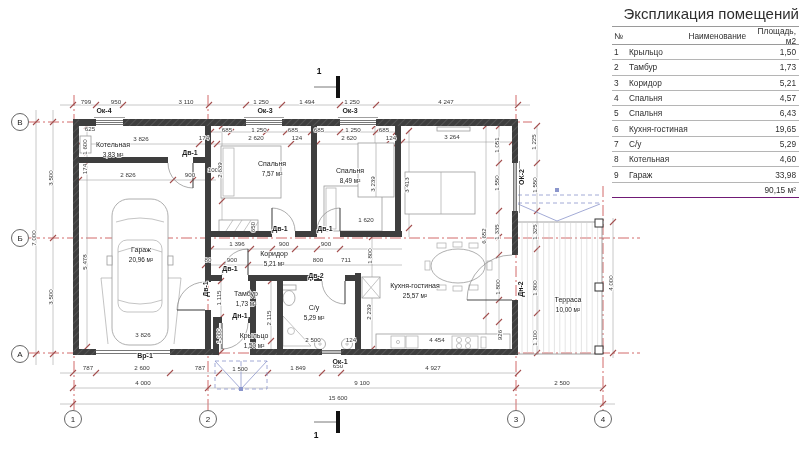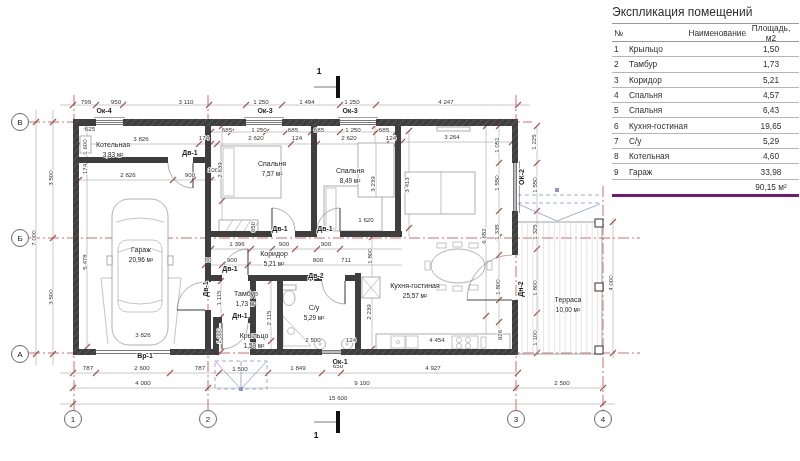--- a/index.html
+++ b/index.html
@@ -34,7 +34,7 @@
 
   
   #schedule{position:absolute;left:612px;top:2px;width:187px;color:#2e2e2e;}
-  #schedule .title{font-size:12px;text-align:left;padding:3px 0 4px 0;}
+  #schedule .title{font-size:15px;text-align:right;padding:3px 0 4px 0;}
   .thead{display:flex;align-items:center;height:17px;border-top:1px solid #9a9a9a;
          border-bottom:1px solid #9a9a9a;font-size:8.3px;}
   .trow{display:flex;align-items:center;height:14.3px;border-bottom:1px solid #b5b5b5;font-size:8.3px;}

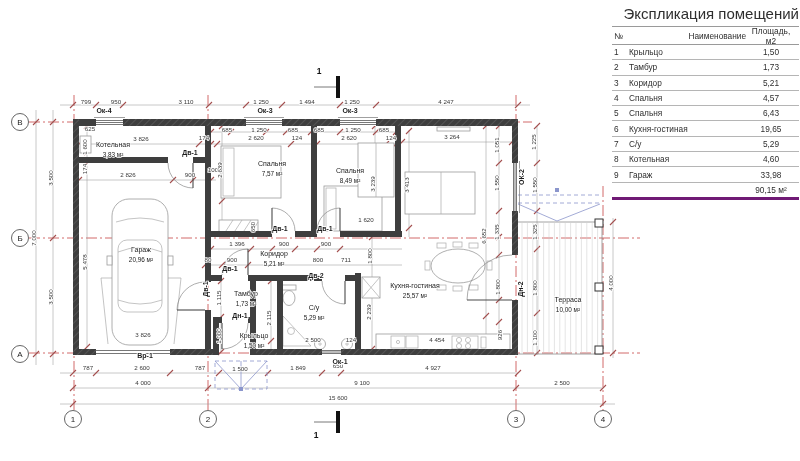--- a/index.html
+++ b/index.html
@@ -41,7 +41,7 @@
   .c-num{width:15px;padding-left:2px;flex:none;}
   .c-name{flex:1;}
   .thead .c-name{text-align:right;}
-  .c-area{width:50px;text-align:center;padding-right:3px;flex:none;}
+  .c-area{width:50px;text-align:right;padding-right:3px;flex:none;}
   .trow .c-area{border-left:none;}
   .ttotal{display:flex;height:14px;align-items:center;border-bottom:3px solid #701a75;font-size:8.3px;}
   .ttotal .c-area{margin-left:auto;}

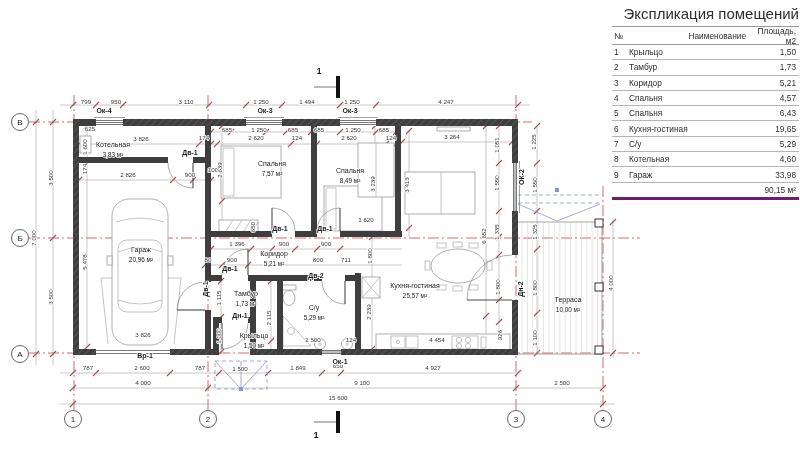--- a/index.html
+++ b/index.html
@@ -43,7 +43,7 @@
   .thead .c-name{text-align:right;}
   .c-area{width:50px;text-align:right;padding-right:3px;flex:none;}
   .trow .c-area{border-left:none;}
-  .ttotal{display:flex;height:14px;align-items:center;border-bottom:3px solid #701a75;font-size:8.3px;}
+  .ttotal{display:flex;height:14px;align-items:center;border-bottom:1px solid #701a75;font-size:8.3px;}
   .ttotal .c-area{margin-left:auto;}
 </style>
 </head>

